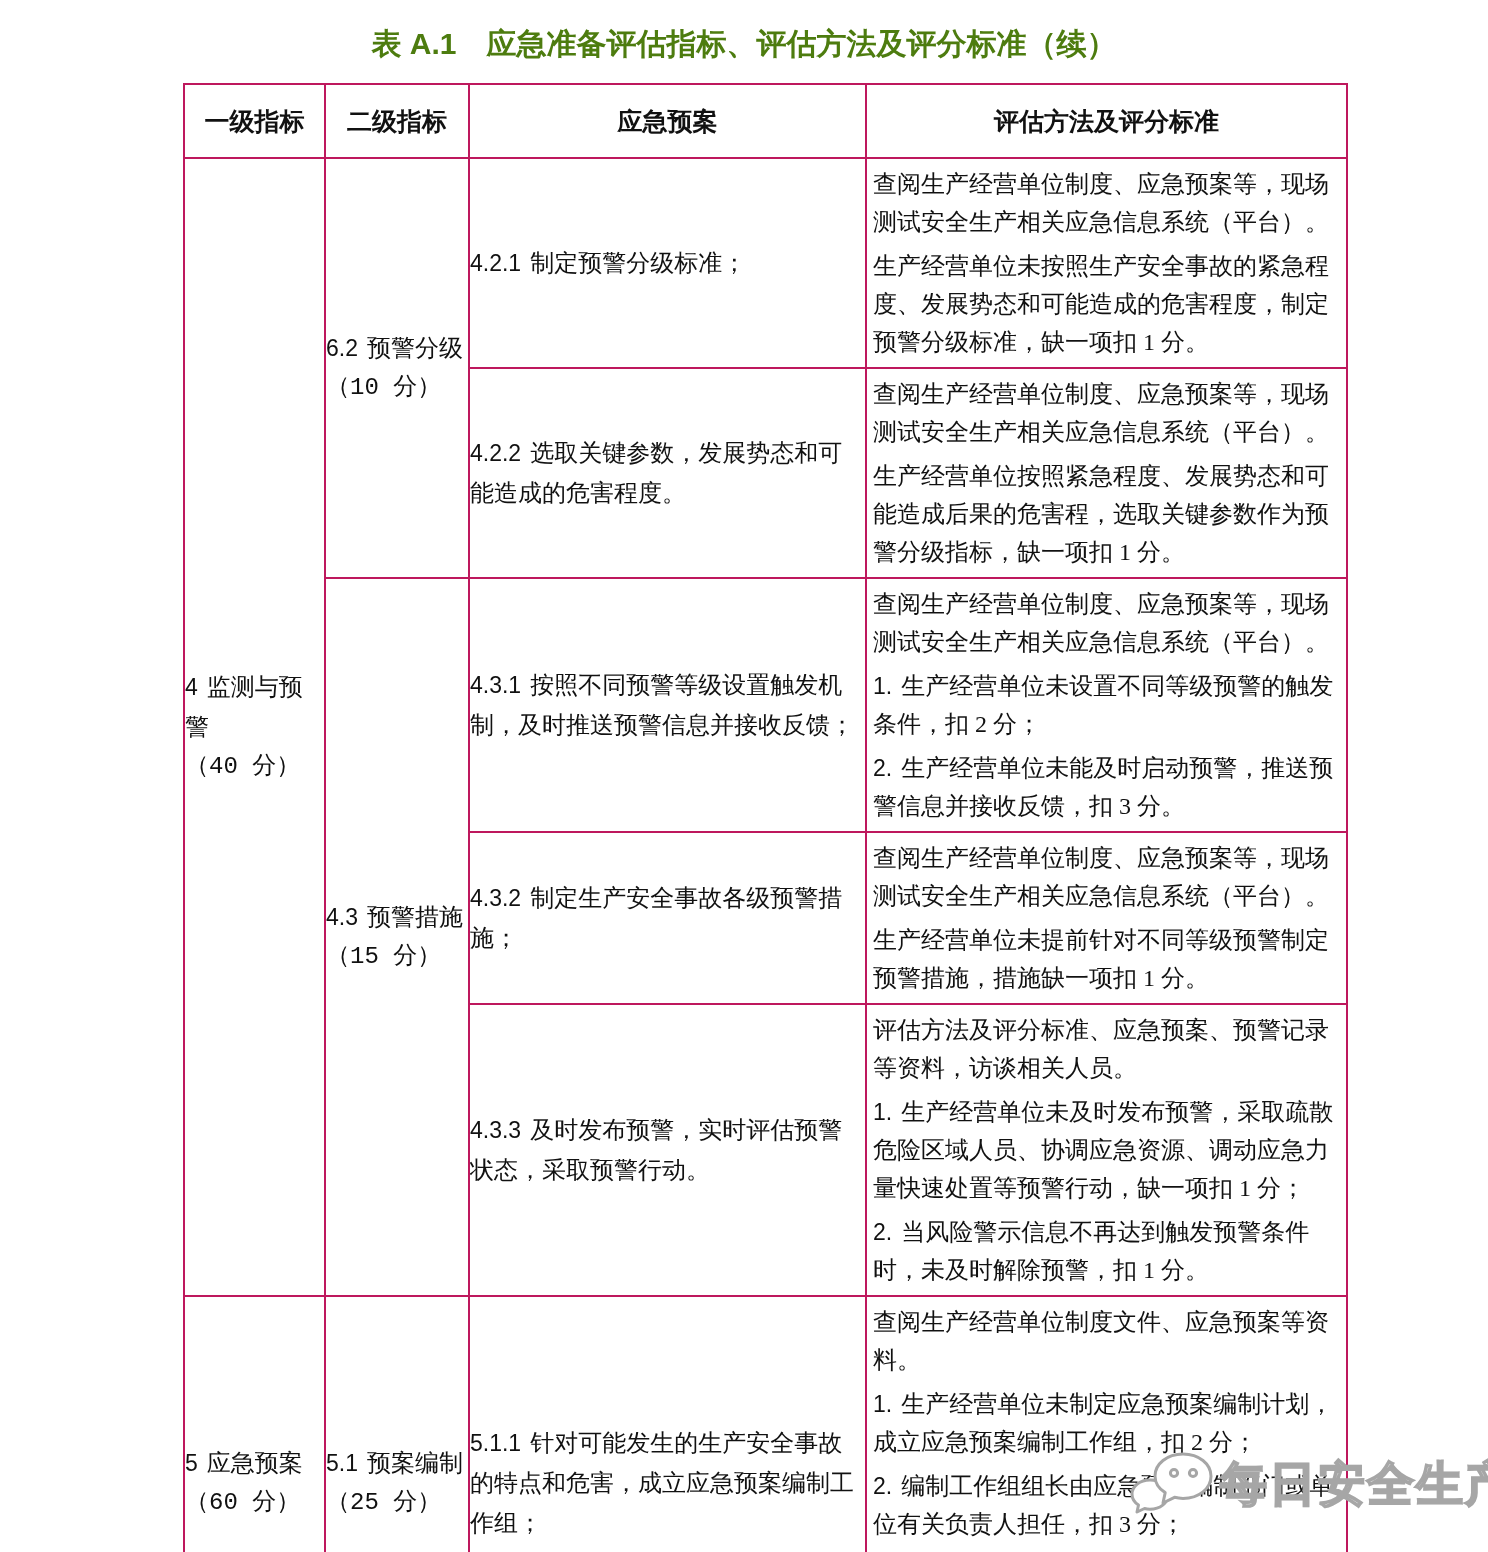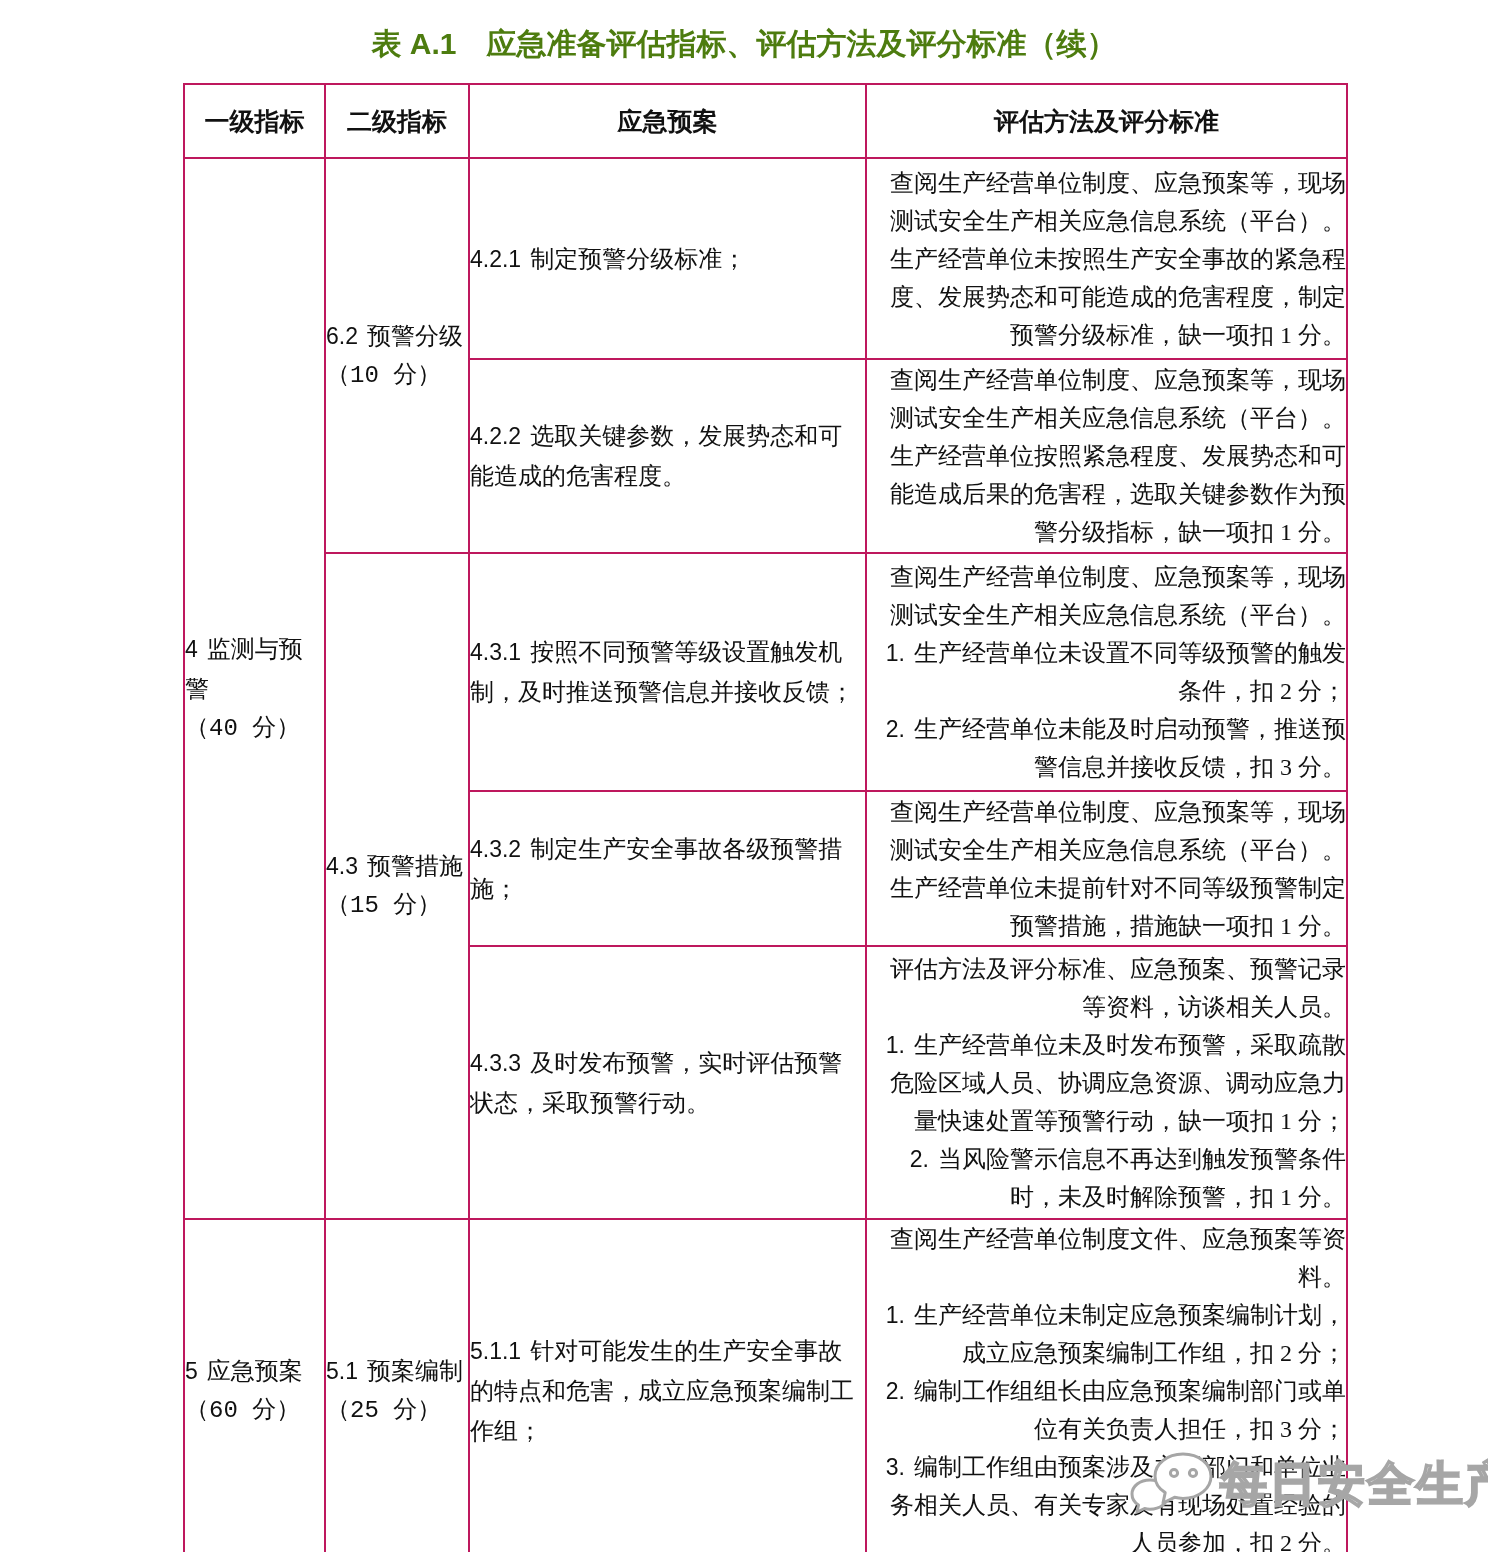--- a/index.html
+++ b/index.html
@@ -32,7 +32,7 @@
     font-weight:normal;font-size:23px;
   }
   .num:not(:empty){margin-right:9px;}
-  .c4 p{margin:0;text-align:right;}
+  .c4 p{margin:6px;}
   .score{display:block;font-family:Liberation Mono, monospace;}
   .watermark{
     position:absolute;left:1128px;top:1446px;display:flex;align-items:center;

